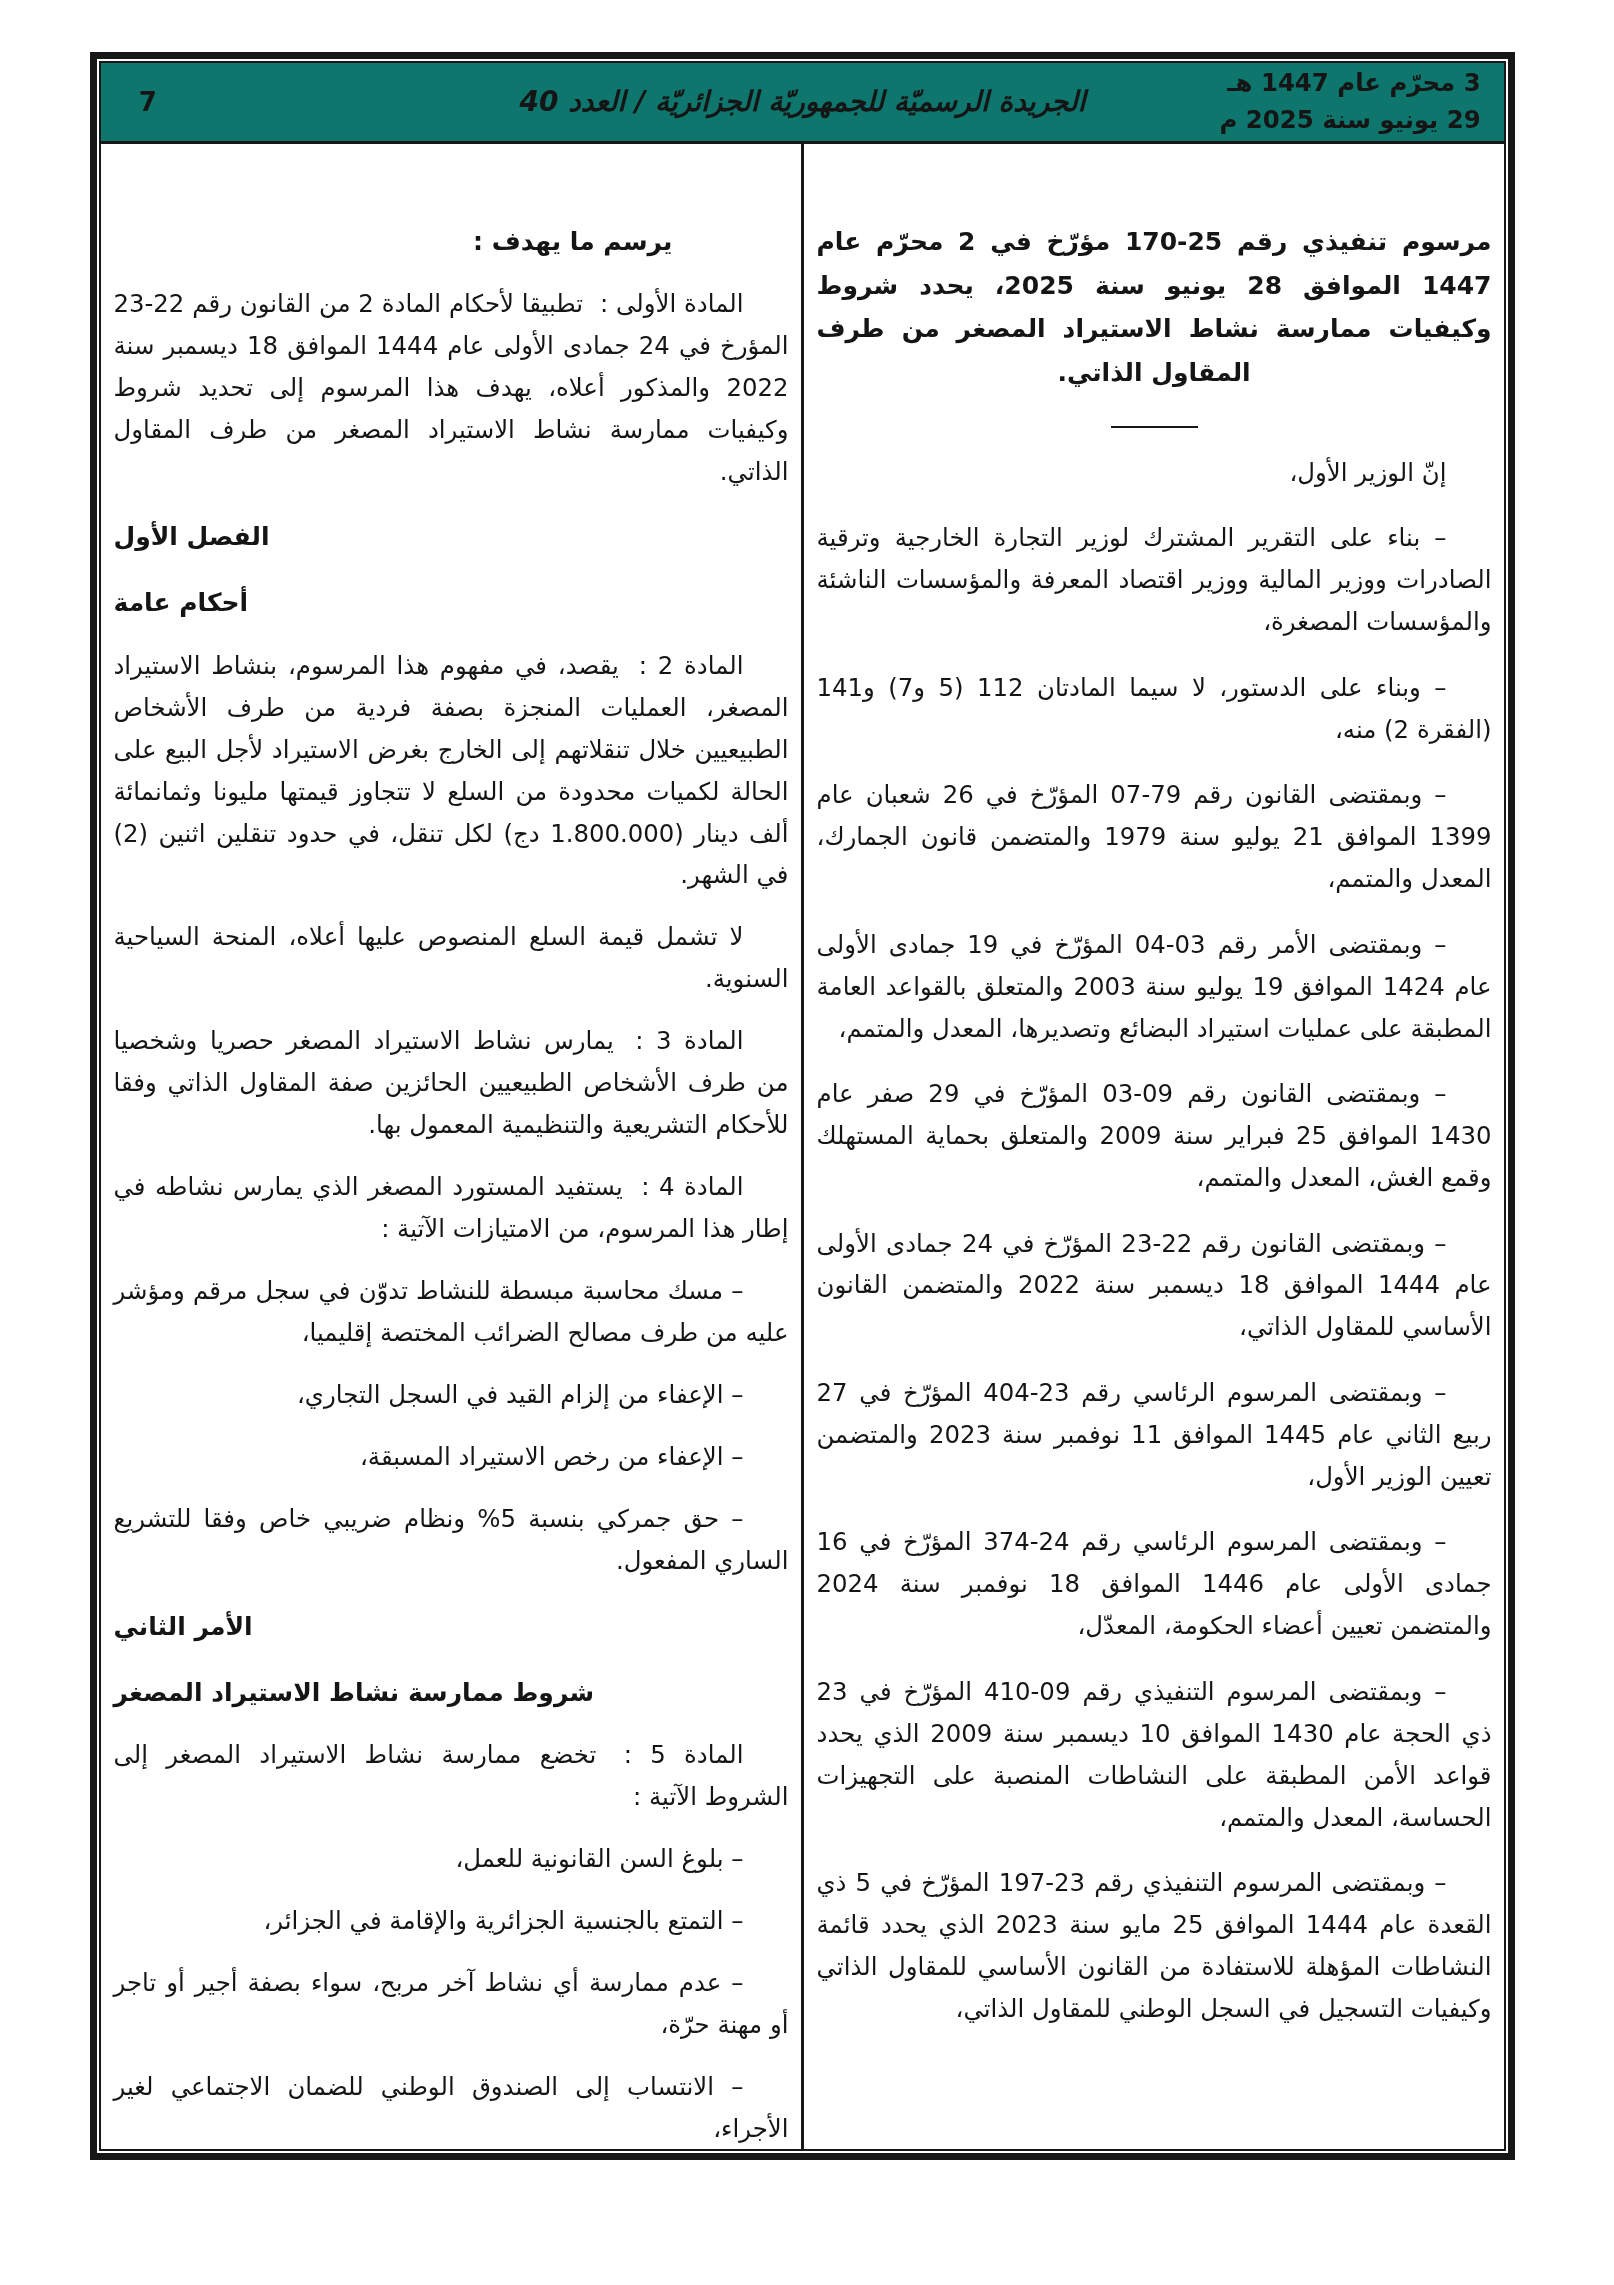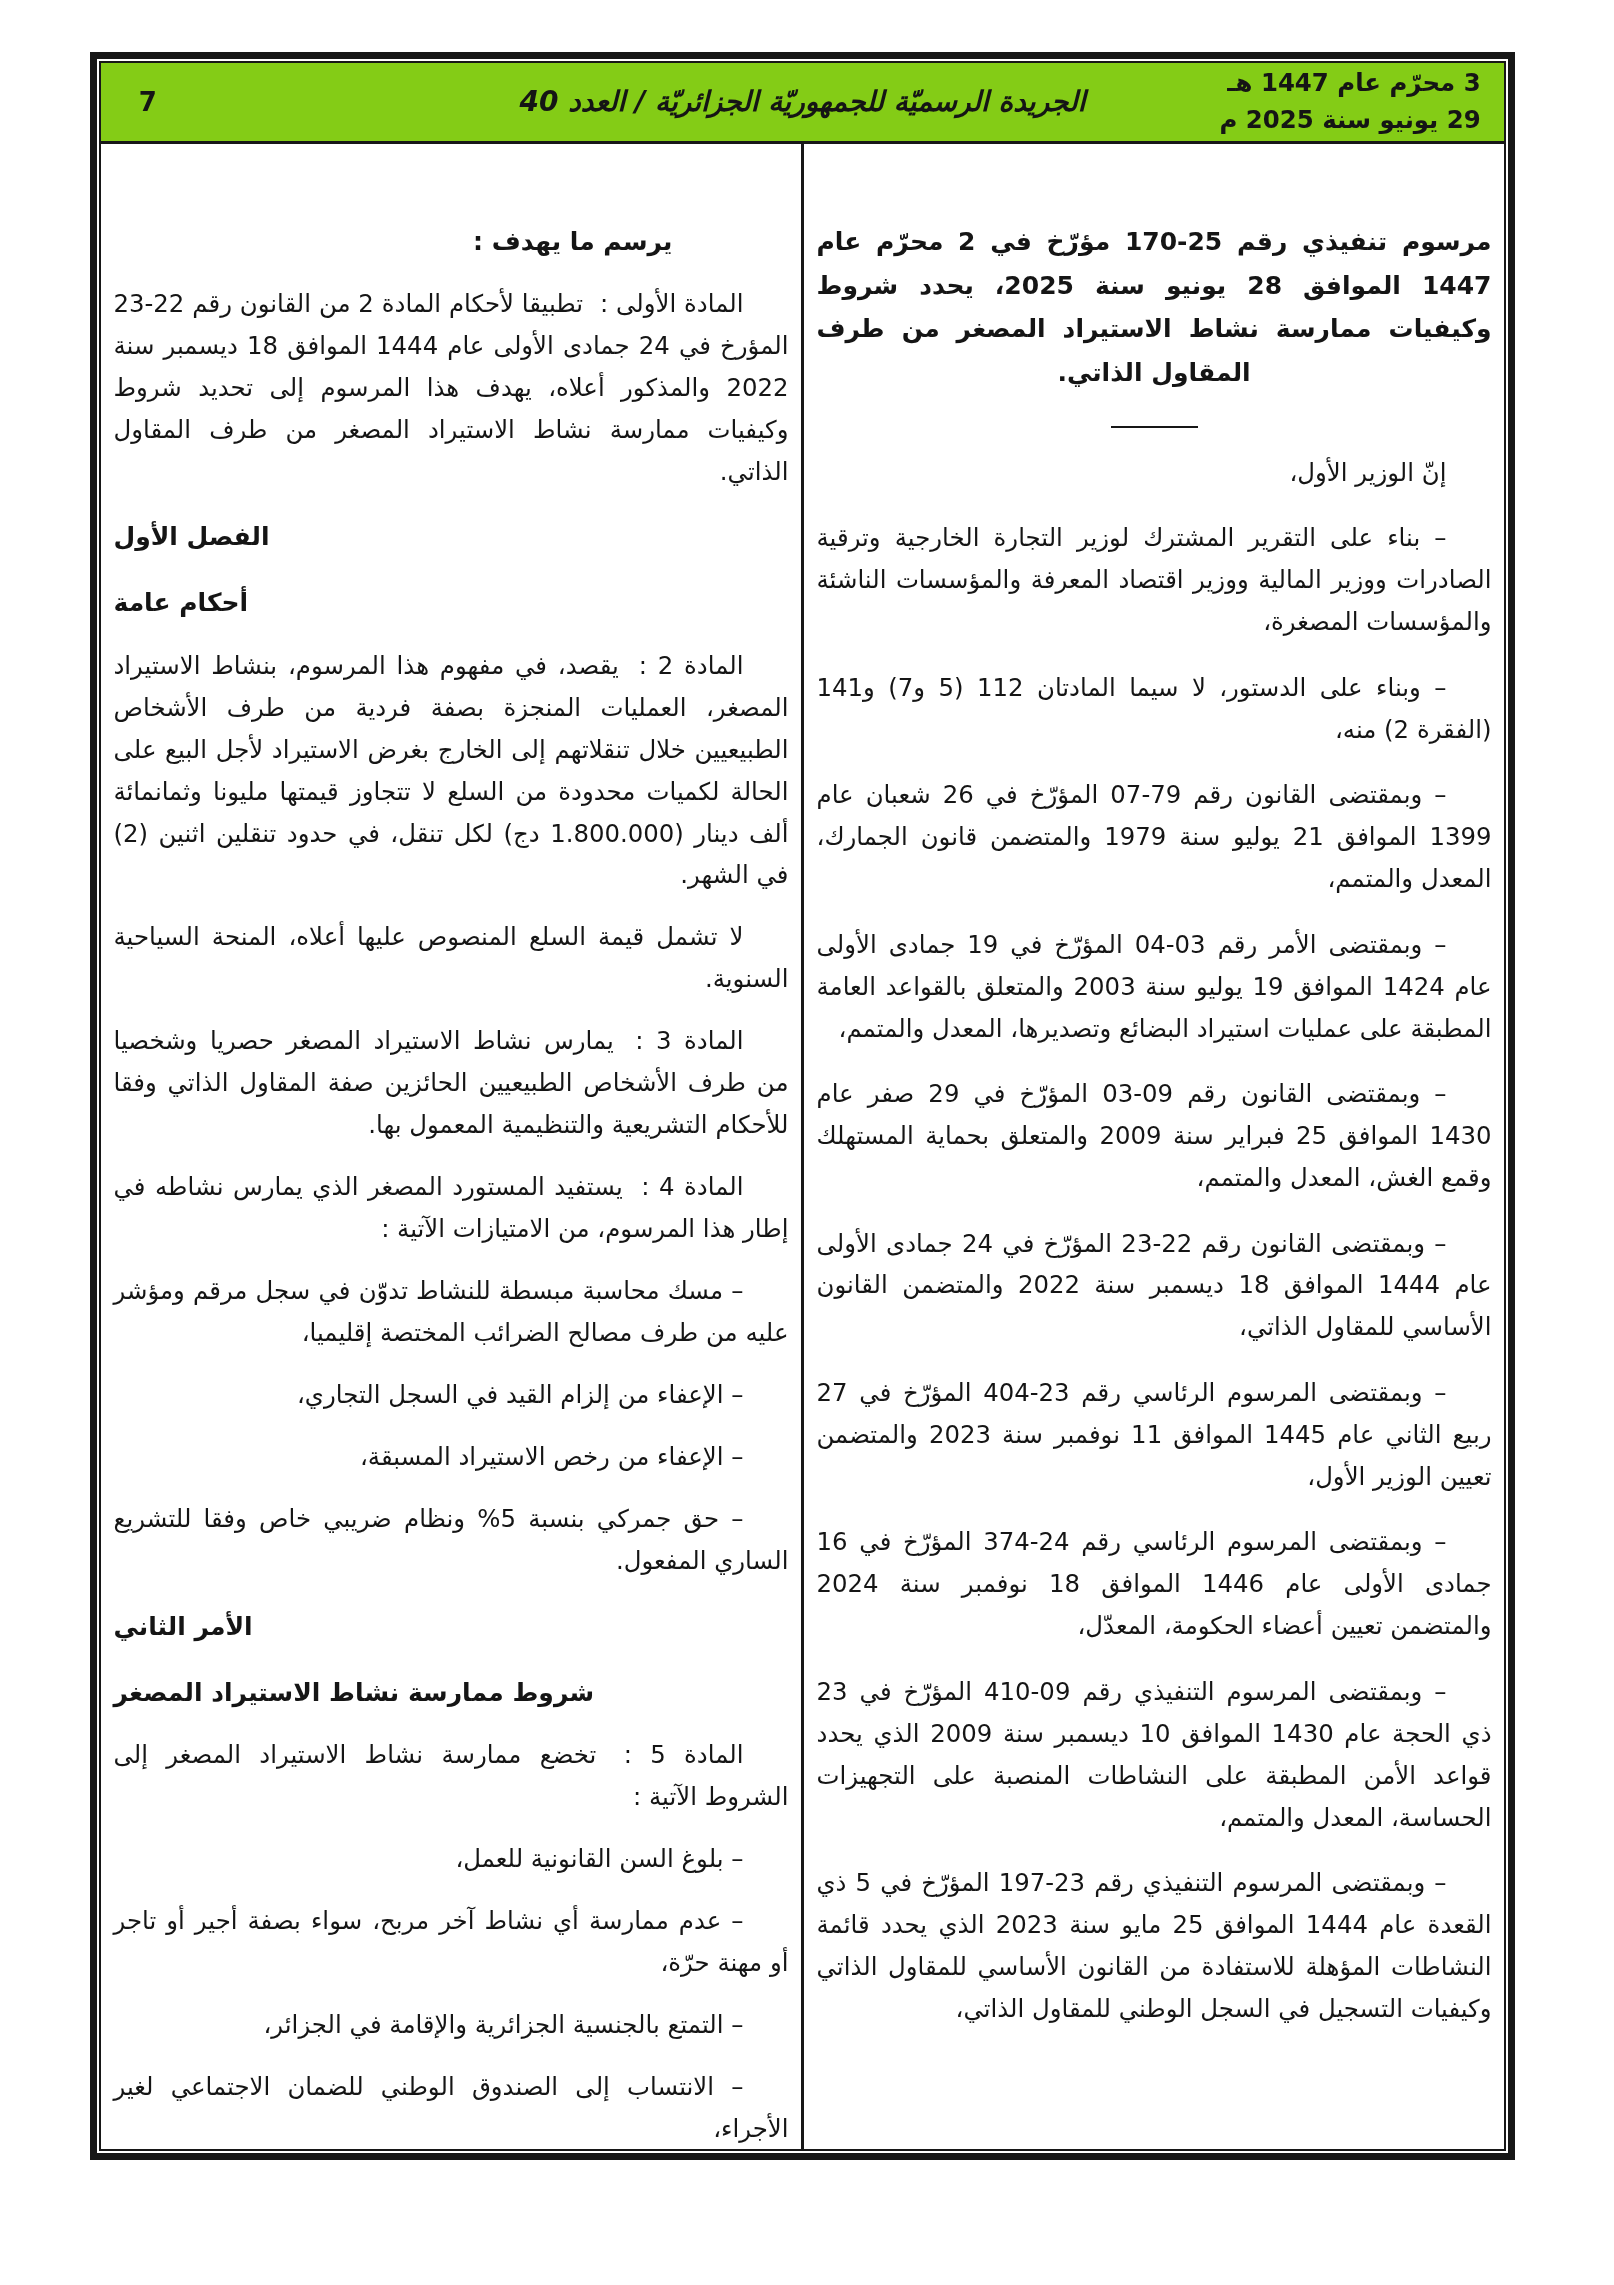--- a/index.html
+++ b/index.html
@@ -29,7 +29,7 @@
   }
   .header-band {
     flex: 0 0 81px;
-    background: #84cc16;
+    background: #0f766e;
     border-bottom: 3.6px solid #171717;
     display: flex;
     align-items: center;

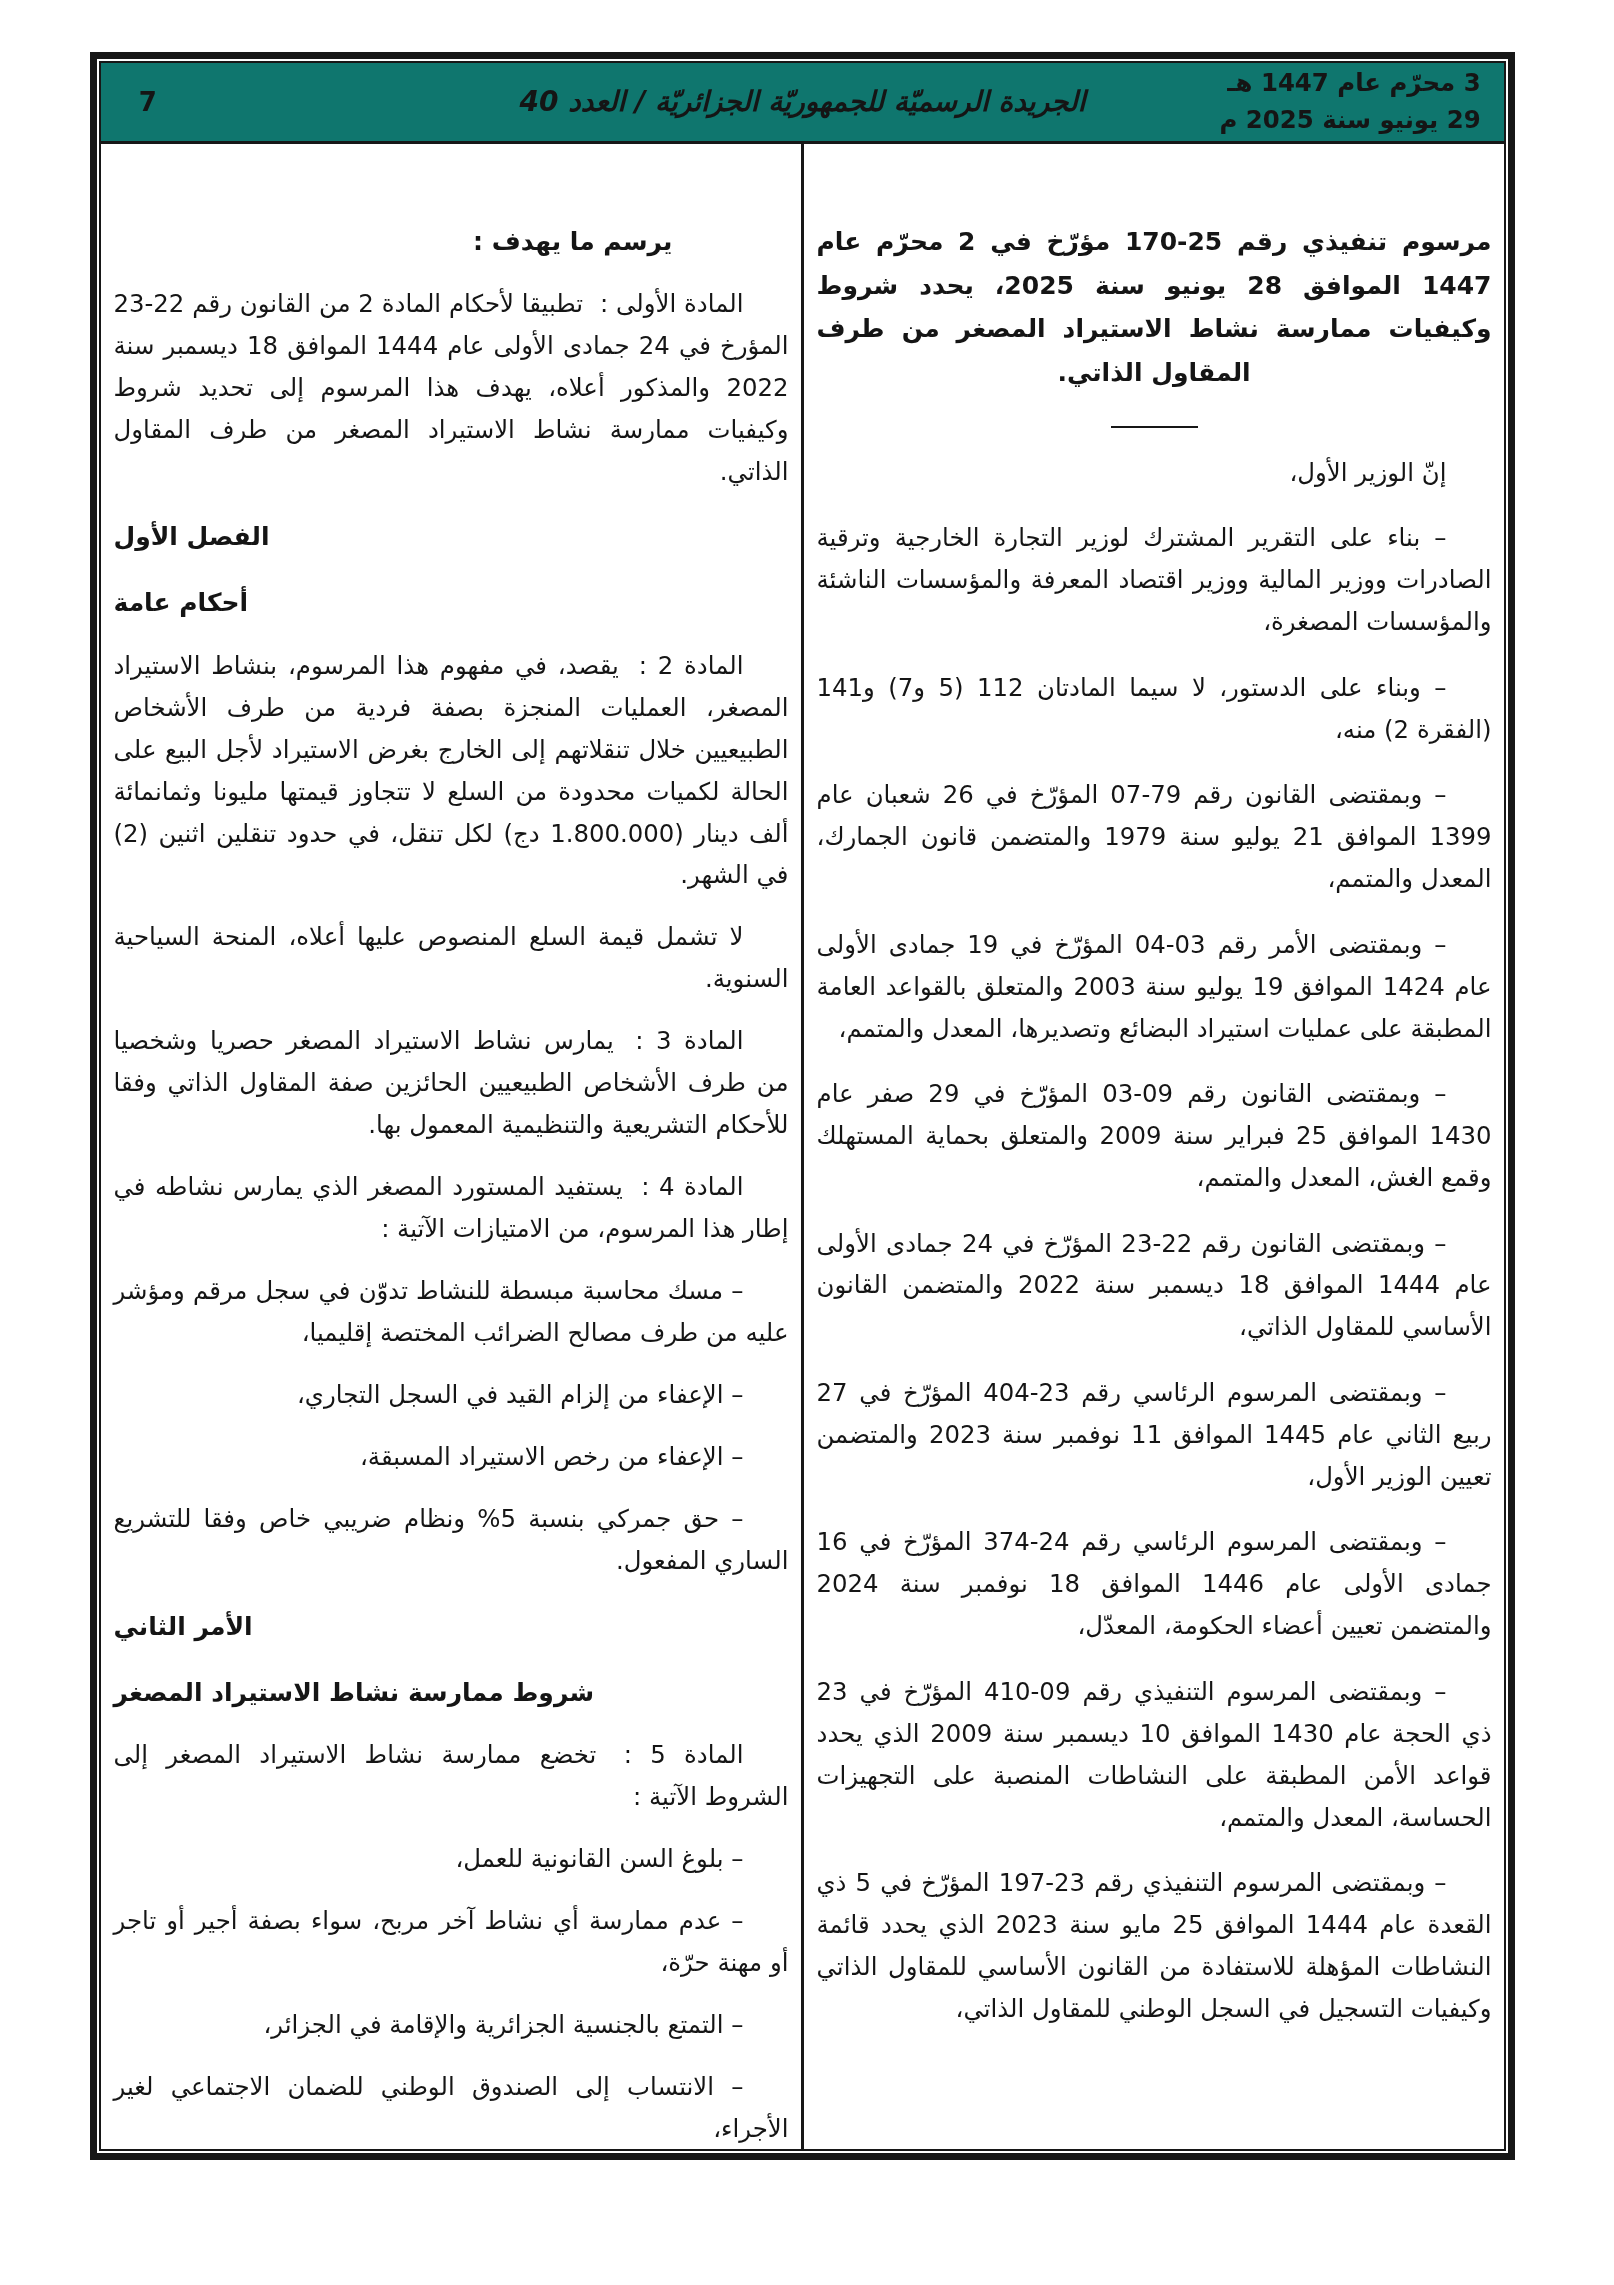--- a/index.html
+++ b/index.html
@@ -193,8 +193,8 @@
         </p>
 
         <p class="para">– بلوغ السن القانونية للعمل،</p>
+        <p class="para">– التمتع بالجنسية الجزائرية والإقامة في الجزائر،</p>
         <p class="para">– عدم ممارسة أي نشاط آخر مربح، سواء بصفة أجير أو تاجر أو مهنة حرّة،</p>
-        <p class="para">– التمتع بالجنسية الجزائرية والإقامة في الجزائر،</p>
         <p class="para">– الانتساب إلى الصندوق الوطني للضمان الاجتماعي لغير الأجراء،</p>
 
       </div>

